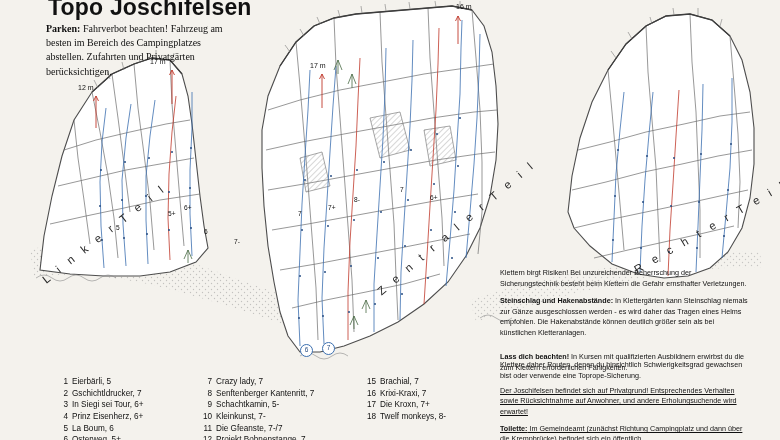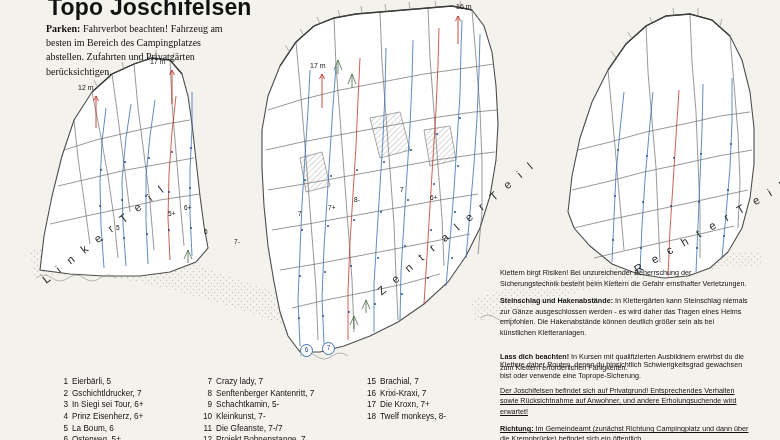--- a/index.html
+++ b/index.html
@@ -362,7 +362,7 @@
     <span>Der Joschifelsen befindet sich auf Privatgrund! Entsprechendes Verhalten sowie Rücksichtnahme auf Anwohner, und andere Erholungsuchende wird erwartet!</span>
   </div>
   <div class="bnote" id="bnote-toilette">
-    <b>Richtung:</b><span> Im Gemeindeamt (zunächst Richtung Campingplatz und dann über die Krempbrücke) befindet sich ein öffentlich</span>
+    <b>Toilette:</b><span> Im Gemeindeamt (zunächst Richtung Campingplatz und dann über die Krempbrücke) befindet sich ein öffentlich</span>
   </div>
 
 </div>

